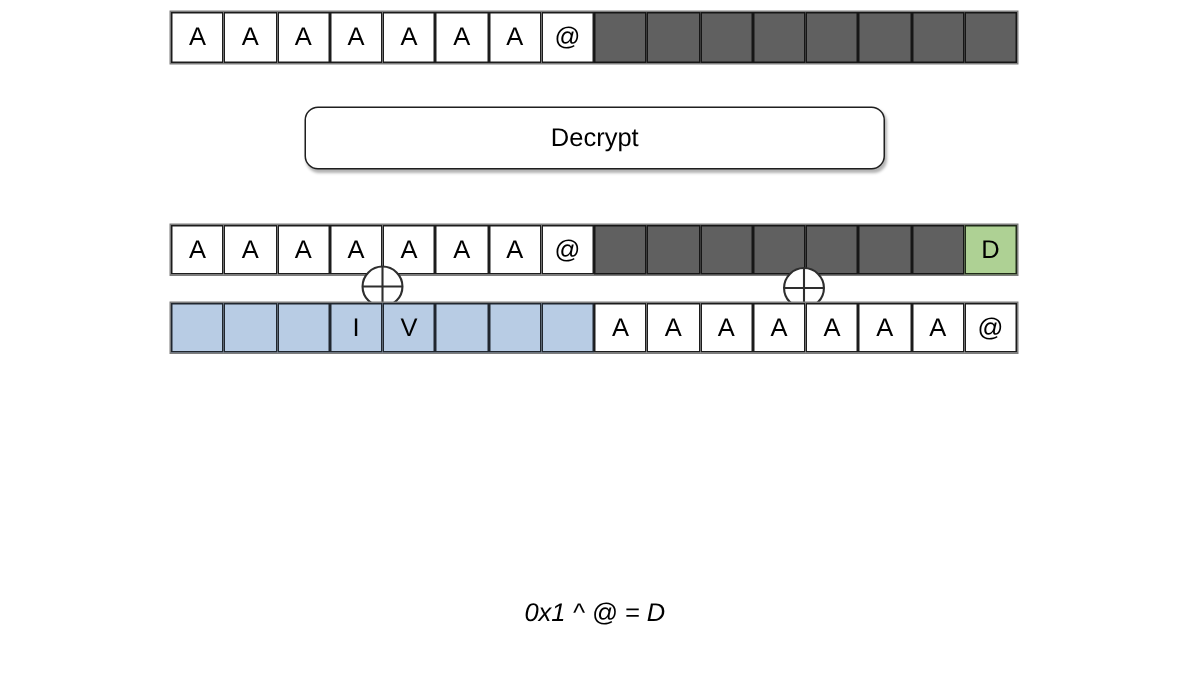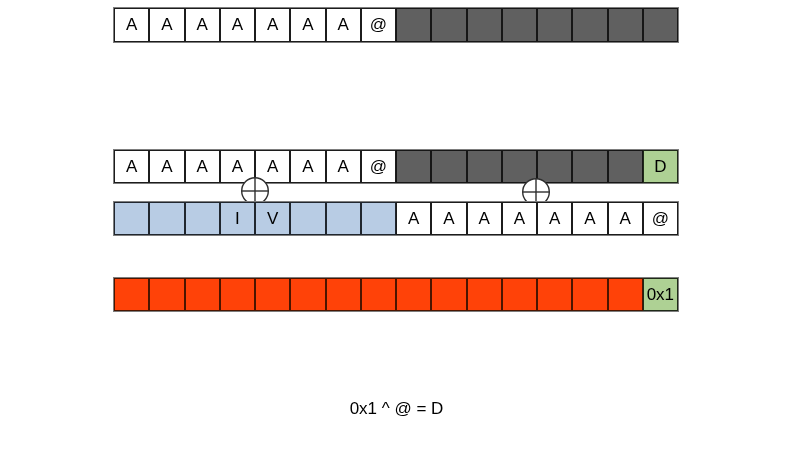--- a/index.html
+++ b/index.html
@@ -107,6 +107,7 @@
       <div class="cell fill-dark"></div>
     </div>
 
+  <div class="node-box decrypt-box">Decrypt</div>
 
   <div class="byte-row" style="top:149px; height:35px">
       <div class="cell fill-white">A</div>

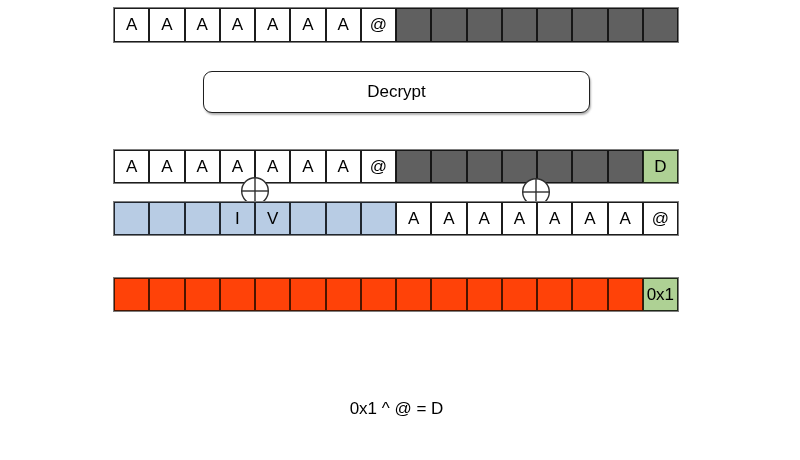--- a/index.html
+++ b/index.html
@@ -159,24 +159,6 @@
       <div class="cell fill-white">@</div>
     </div>
 
-  <div class="byte-row" style="top:277px; height:35px">
-      <div class="cell fill-red"></div>
-      <div class="cell fill-red"></div>
-      <div class="cell fill-red"></div>
-      <div class="cell fill-red"></div>
-      <div class="cell fill-red"></div>
-      <div class="cell fill-red"></div>
-      <div class="cell fill-red"></div>
-      <div class="cell fill-red"></div>
-      <div class="cell fill-red"></div>
-      <div class="cell fill-red"></div>
-      <div class="cell fill-red"></div>
-      <div class="cell fill-red"></div>
-      <div class="cell fill-red"></div>
-      <div class="cell fill-red"></div>
-      <div class="cell fill-red"></div>
-      <div class="cell fill-green">0x1</div>
-    </div>
 
 
   <div class="equation">0x1 ^ @ = D</div>

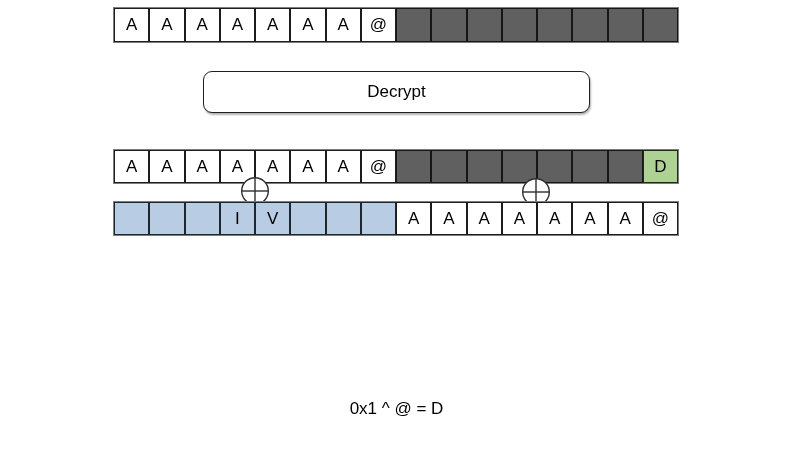--- a/index.html
+++ b/index.html
@@ -74,6 +74,7 @@
     text-align: center;
     font-size: 17px;
     color: #000000;
+    font-style: italic;
   }
   .xor {
     position: absolute;

